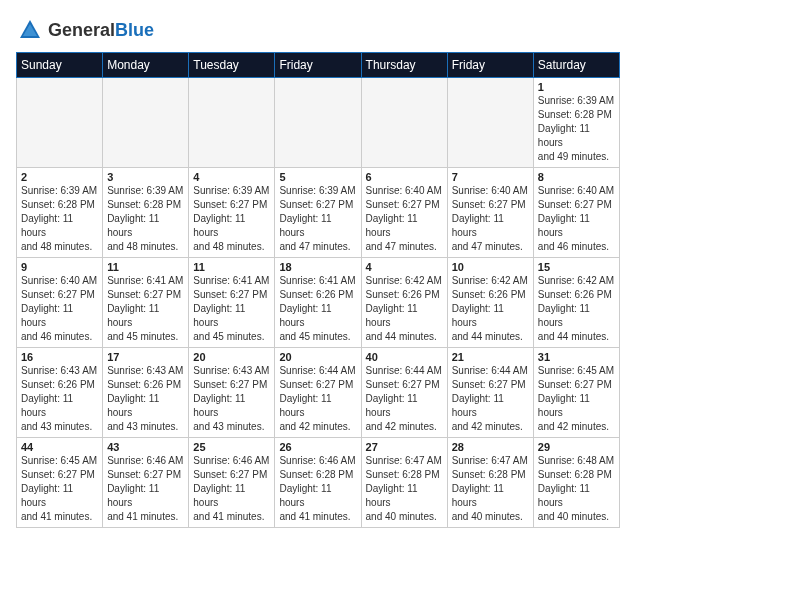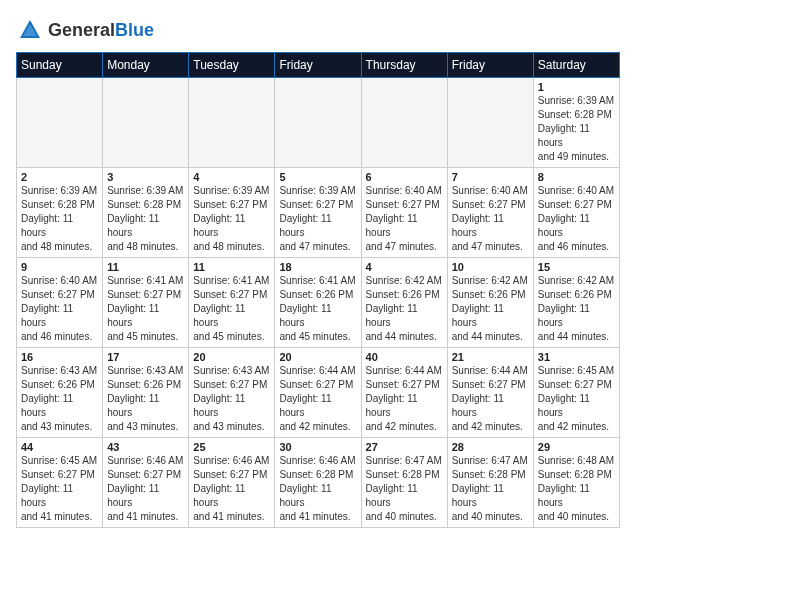--- a/index.html
+++ b/index.html
@@ -239,7 +239,7 @@
             <div class="day-info">Sunrise: 6:46 AM<br>Sunset: 6:27 PM<br>Daylight: 11 hours<br>and 41 minutes.</div>
           </td>
           <td>
-            <span class="day-num">30</span>
+            <span class="day-num">26</span>
             <div class="day-info">Sunrise: 6:46 AM<br>Sunset: 6:28 PM<br>Daylight: 11 hours<br>and 41 minutes.</div>
           </td>
           <td>

